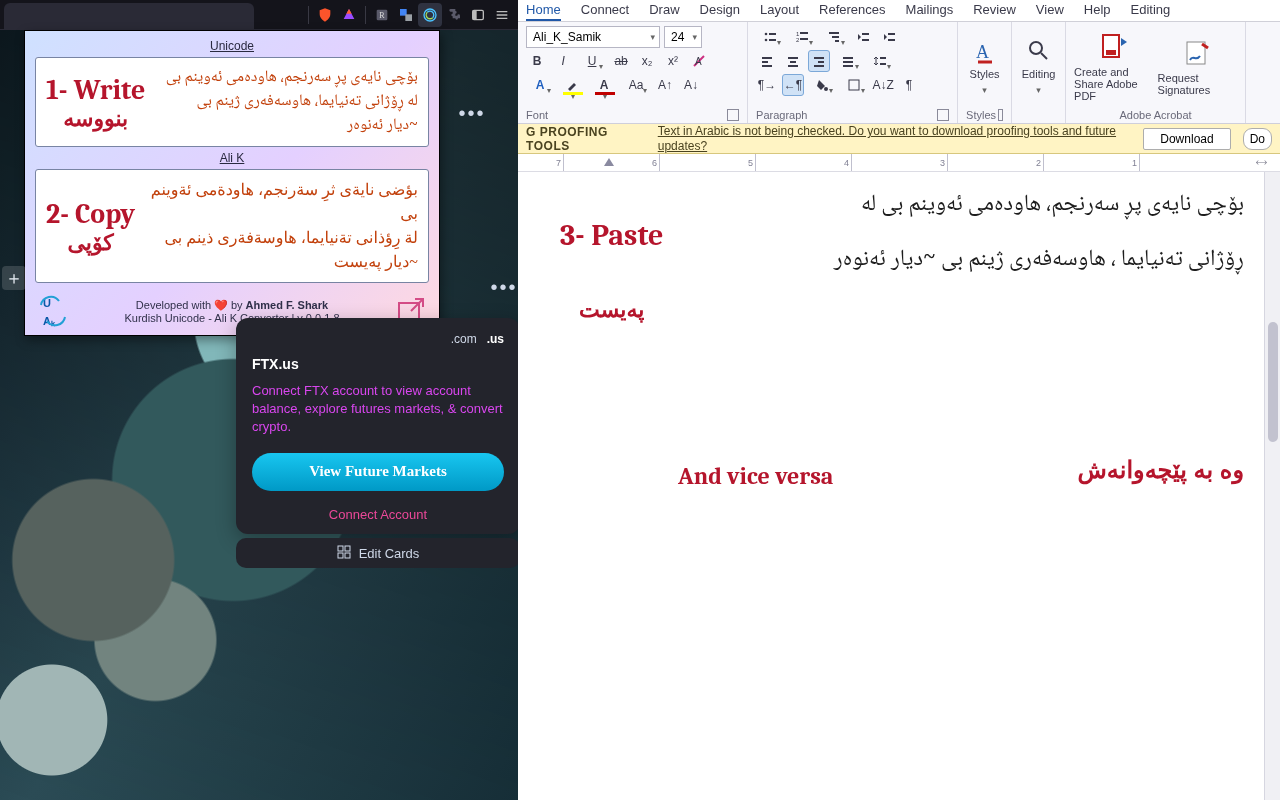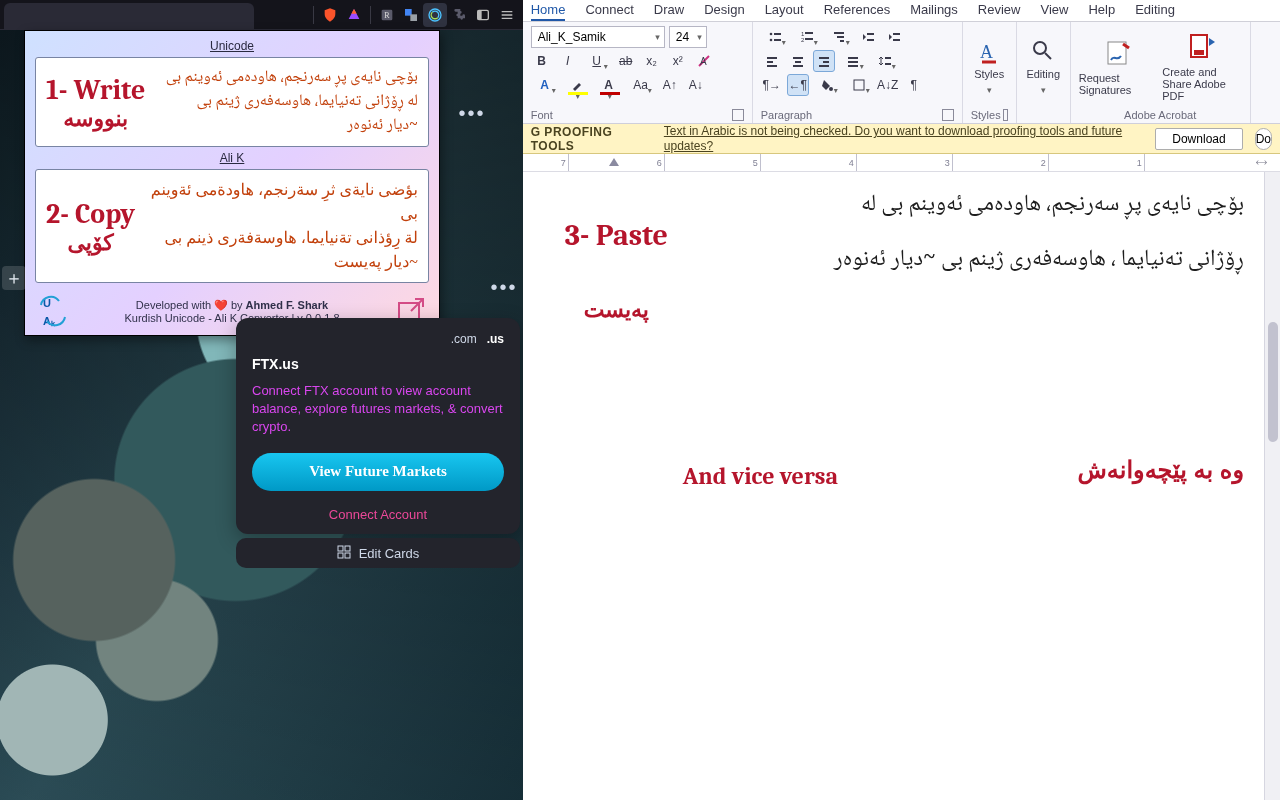--- a/index.html
+++ b/index.html
@@ -512,19 +512,19 @@
       <div class="rb-body" style="flex-direction:row;justify-content:center;gap:4px">
         <div class="acrobat-btn">
           <svg viewBox="0 0 30 30">
+              <rect x="4" y="3" width="16" height="22" fill="#fff" stroke="#c02020" stroke-width="2"></rect>
+              <rect x="7" y="18" width="10" height="5" fill="#c02020"></rect>
+              <path d="M22 6l6 4-6 4z" fill="#2a64b0"></path>
+            </svg>
+          <span class="cap">Create and Share Adobe PDF</span>
+        </div>
+        <div class="acrobat-btn">
+          <svg viewBox="0 0 30 30">
               <rect x="5" y="4" width="18" height="22" fill="#fff" stroke="#888"></rect>
               <path d="M8 22c3-6 6 2 10-4" stroke="#2a64b0" fill="none" stroke-width="2"></path>
               <path d="M20 6l6 4" stroke="#c02020" stroke-width="3"></path>
             </svg>
           <span class="cap">Request Signatures</span>
-        </div>
-        <div class="acrobat-btn">
-          <svg viewBox="0 0 30 30">
-              <rect x="4" y="3" width="16" height="22" fill="#fff" stroke="#c02020" stroke-width="2"></rect>
-              <rect x="7" y="18" width="10" height="5" fill="#c02020"></rect>
-              <path d="M22 6l6 4-6 4z" fill="#2a64b0"></path>
-            </svg>
-          <span class="cap">Create and Share Adobe PDF</span>
         </div>
       </div>
       <div class="rb-label">

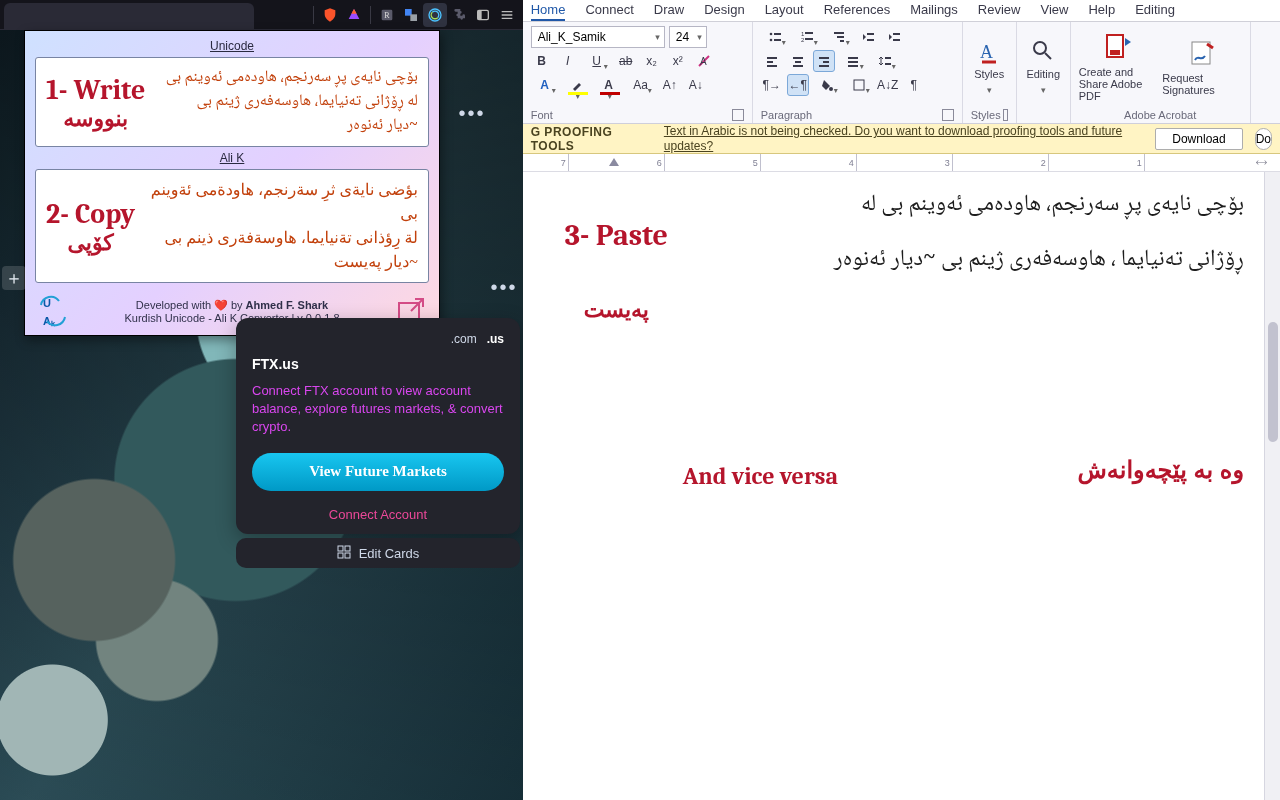--- a/index.html
+++ b/index.html
@@ -132,7 +132,7 @@
   .proof-bar .dl { background:#fff; border:1px solid #adadad; height:22px;
       padding:0 16px; font-size:12px; border-radius:2px;}
   .proof-bar .do { background:#fff; border:1px solid #adadad; height:22px;
-      padding:0 0; font-size:12px; border-radius:9px;}
+      padding:0 6px; font-size:12px; border-radius:9px;}
 
   .ruler { height:18px; background:#fff; border-bottom:1px solid #dcdce4;
       position:relative; font-size:9px; color:#808094; overflow:hidden; }

